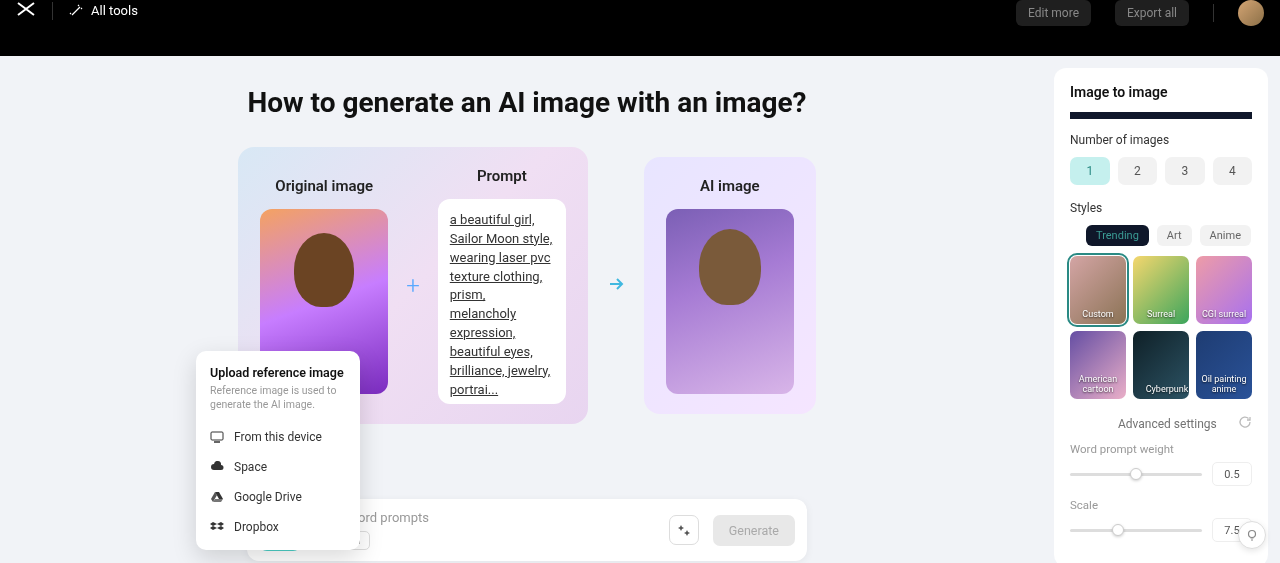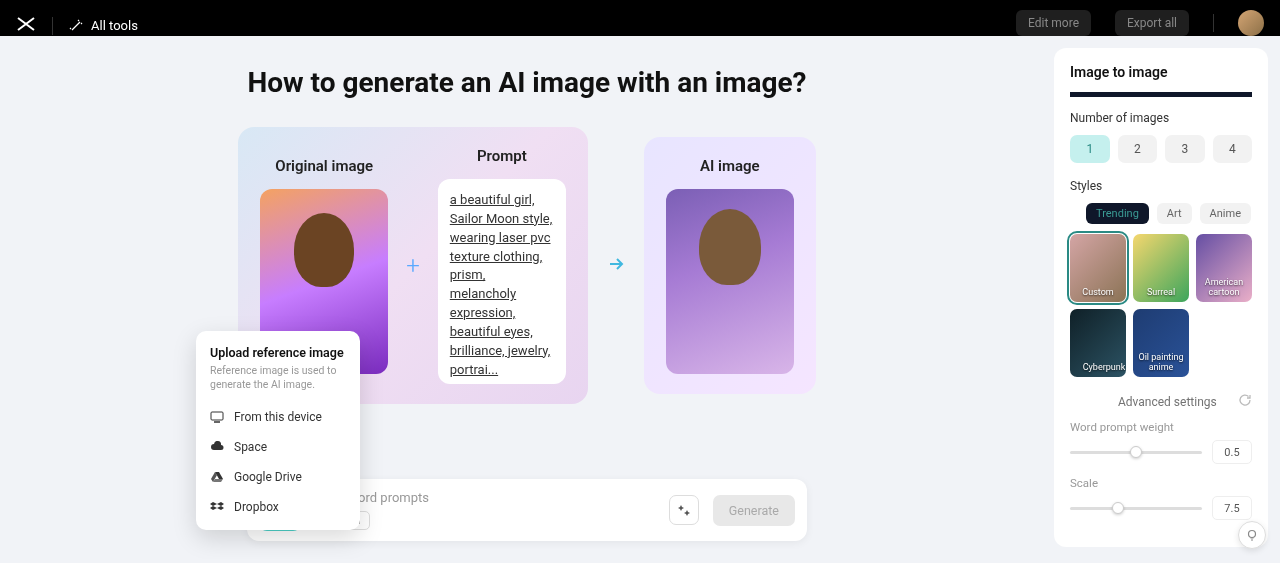--- a/index.html
+++ b/index.html
@@ -6,7 +6,7 @@
 body { width: 1280px; height: 563px; background: #f1f3f7; overflow: hidden; position: relative; }
 
 
-.header { height: 36px; background: #000; display: flex; align-items: flex-end; padding: 0 16px; justify-content: space-between; }
+.header { height: 56px; background: #000; display: flex; align-items: flex-start; padding: 0 16px; justify-content: space-between; }
 .header-left { display: flex; align-items: center; gap: 16px; }
 .logo { color: #fff; font-weight: bold; font-size: 18px; }
 .divider-v { width: 1px; height: 18px; background: #333; }

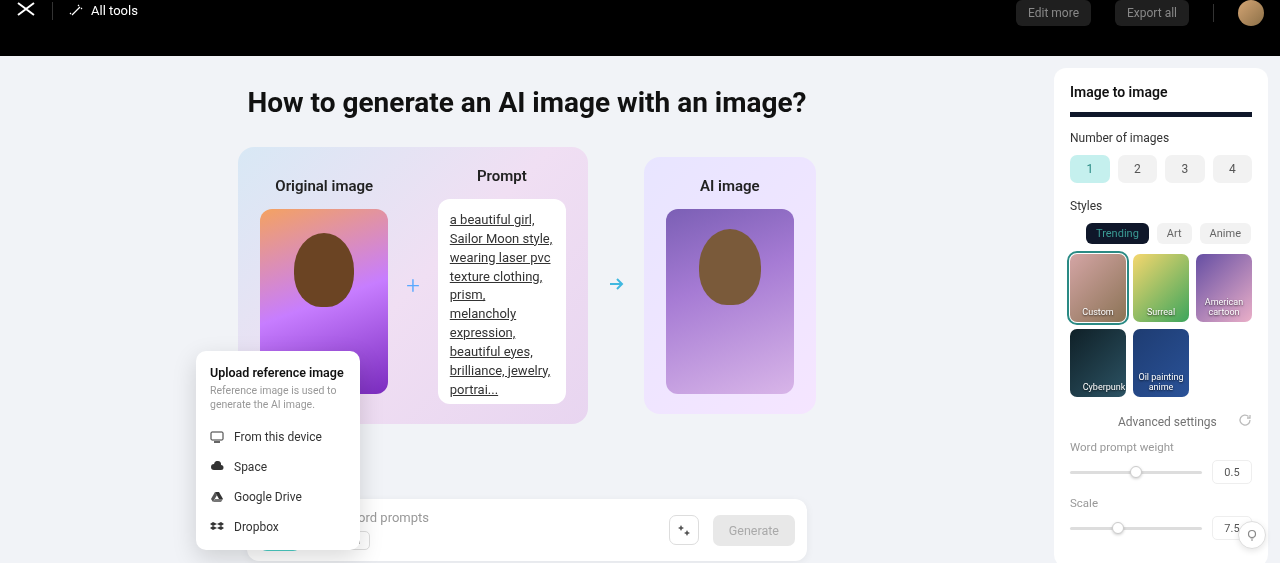--- a/index.html
+++ b/index.html
@@ -54,7 +54,7 @@
 .gen-btn { background: #e8e8e8; color: #aaa; border: none; border-radius: 7px; padding: 8px 16px; font-size: 12.5px; cursor: pointer; }
 
 
-.sb-title { font-size: 14px; font-weight: 600; color: #111; margin-bottom: 14px; padding-bottom: 12px; border-bottom: 5px solid #0f172a; }
+.sb-title { font-size: 14px; font-weight: 600; color: #111; margin-bottom: 14px; padding-bottom: 12px; border-bottom: 7px solid #0f172a; }
 .sb-label { font-size: 12px; color: #333; margin-bottom: 10px; }
 .pill-row { display: flex; gap: 8px; margin-bottom: 16px; }
 .pill { flex: 1; padding: 7px 0; text-align: center; background: #f2f2f2; border-radius: 7px; font-size: 12px; cursor: pointer; color: #555; }

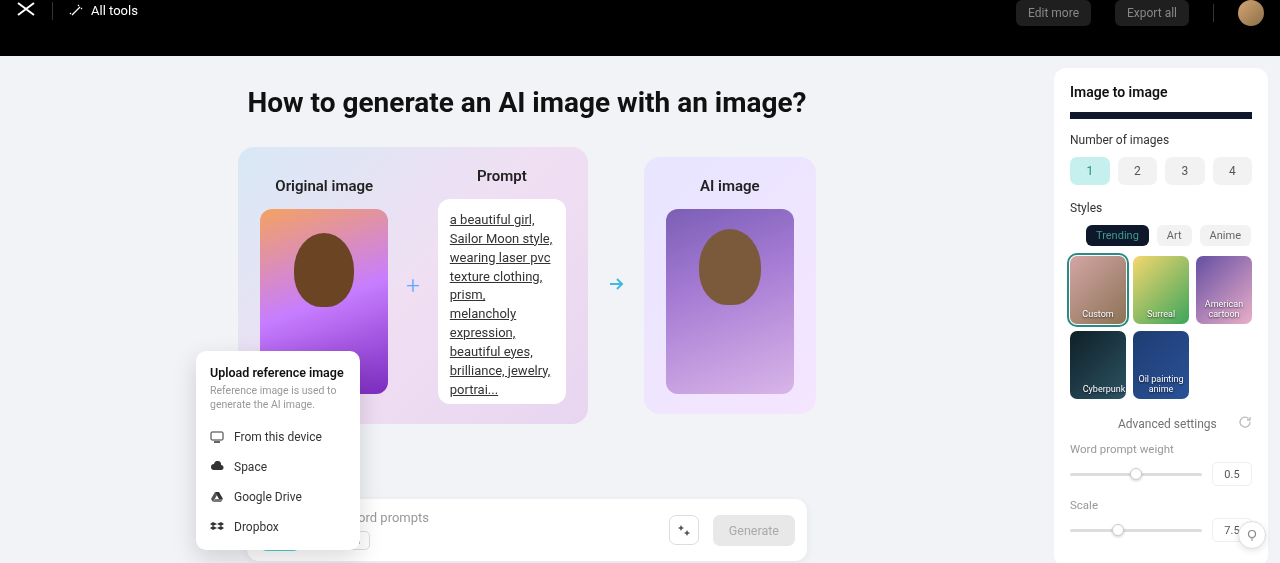--- a/index.html
+++ b/index.html
@@ -231,6 +231,9 @@
         <div class="style-tile st2">
           <span>Surreal</span>
         </div>
+        <div class="style-tile st3">
+          <span>CGI surreal</span>
+        </div>
         <div class="style-tile st4">
           <span>American cartoon</span>
         </div>

